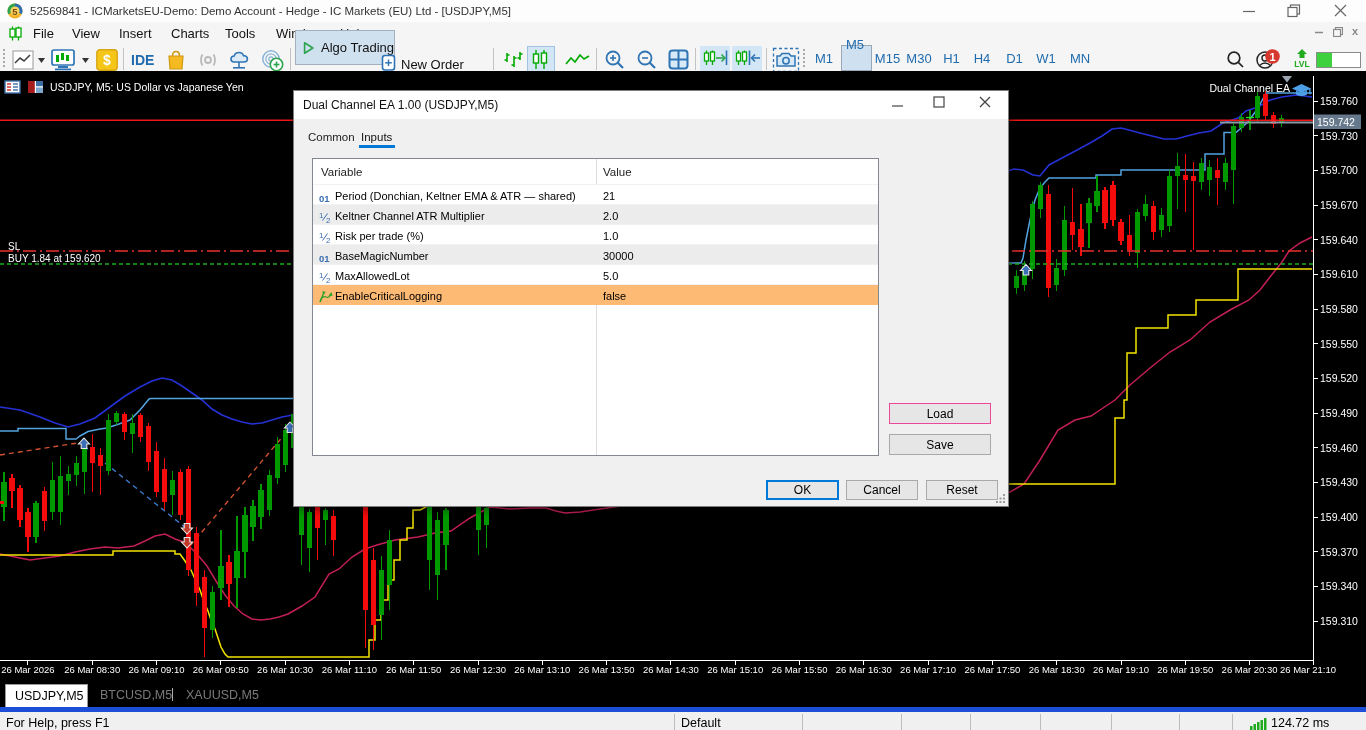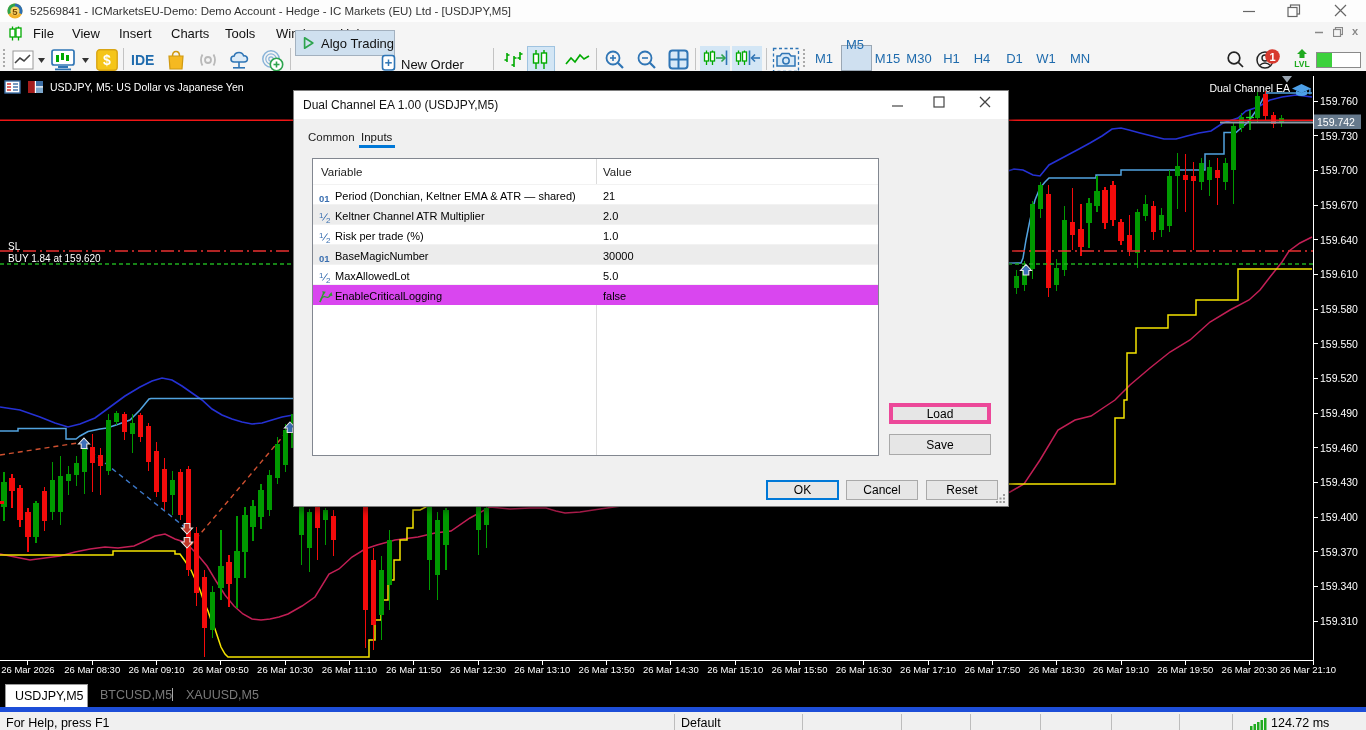--- a/index.html
+++ b/index.html
@@ -99,7 +99,7 @@
     <line x1="13.5" y1="16.5" x2="19.5" y2="16.5" stroke="#2da44e" stroke-width="1.6"></line>
     <line x1="16.5" y1="13.5" x2="16.5" y2="19.5" stroke="#2da44e" stroke-width="1.6"></line>
   </svg>
-<div style="position:absolute;left:295px;top:30px;width:100px;height:26px;background:#cfe0ef;border:1px solid #a3b1bf;box-sizing:border-box;display:flex;align-items:center">
+<div style="position:absolute;left:295px;top:30px;width:100px;height:35px;background:#cfe0ef;border:1px solid #a3b1bf;box-sizing:border-box;display:flex;align-items:center">
     <svg width="15" height="16" viewBox="0 0 15 16" style="margin-left:6px">
       <path d="M3 2 L12.5 8 L3 14 Z" fill="none" stroke="#2da44e" stroke-width="1.9" stroke-linejoin="round"></path>
     </svg>

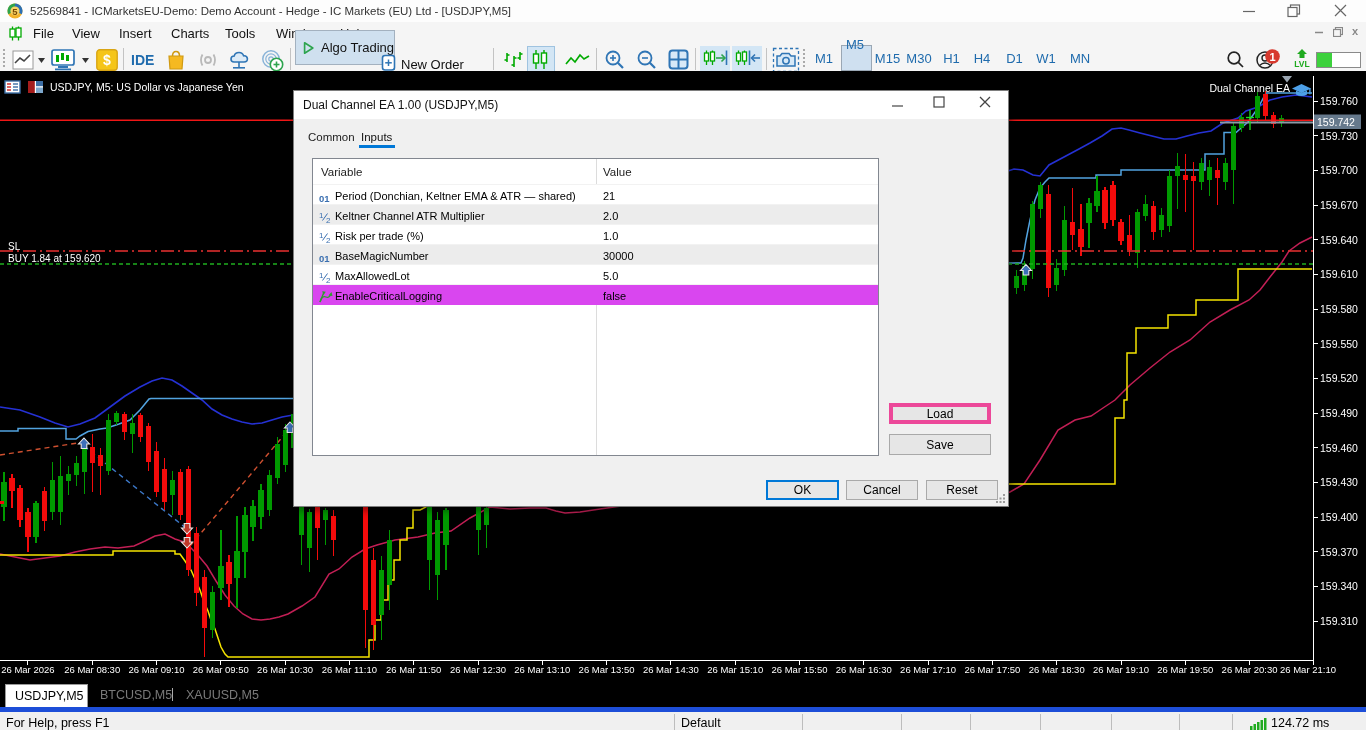--- a/index.html
+++ b/index.html
@@ -615,7 +615,7 @@
         <span style="position:absolute;left:22px;top:4.5px;font:11px 'Liberation Sans',sans-serif;color:#000">MaxAllowedLot</span>
         <span style="position:absolute;left:290px;top:4.5px;font:11px 'Liberation Sans',sans-serif;color:#000">5.0</span>
       </div>
-      <div style="position:absolute;left:0;top:125px;width:565px;height:20px;background:#d946ef;border-top:1px solid #f2f2f2">
+      <div style="position:absolute;left:0;top:125px;width:565px;height:20px;background:#fdba74;border-top:1px solid #f2f2f2">
         <span style="position:absolute;left:6px;top:4px"><svg width="14" height="12" viewBox="0 0 14 12">
             <path d="M1 11 Q3 4 7 6 Q10 7.5 12 3" fill="none" stroke="#2ca02c" stroke-width="1.3"></path>
             <path d="M12.5 1 L13.5 5 L9.5 4.5 Z" fill="#2ca02c"></path>

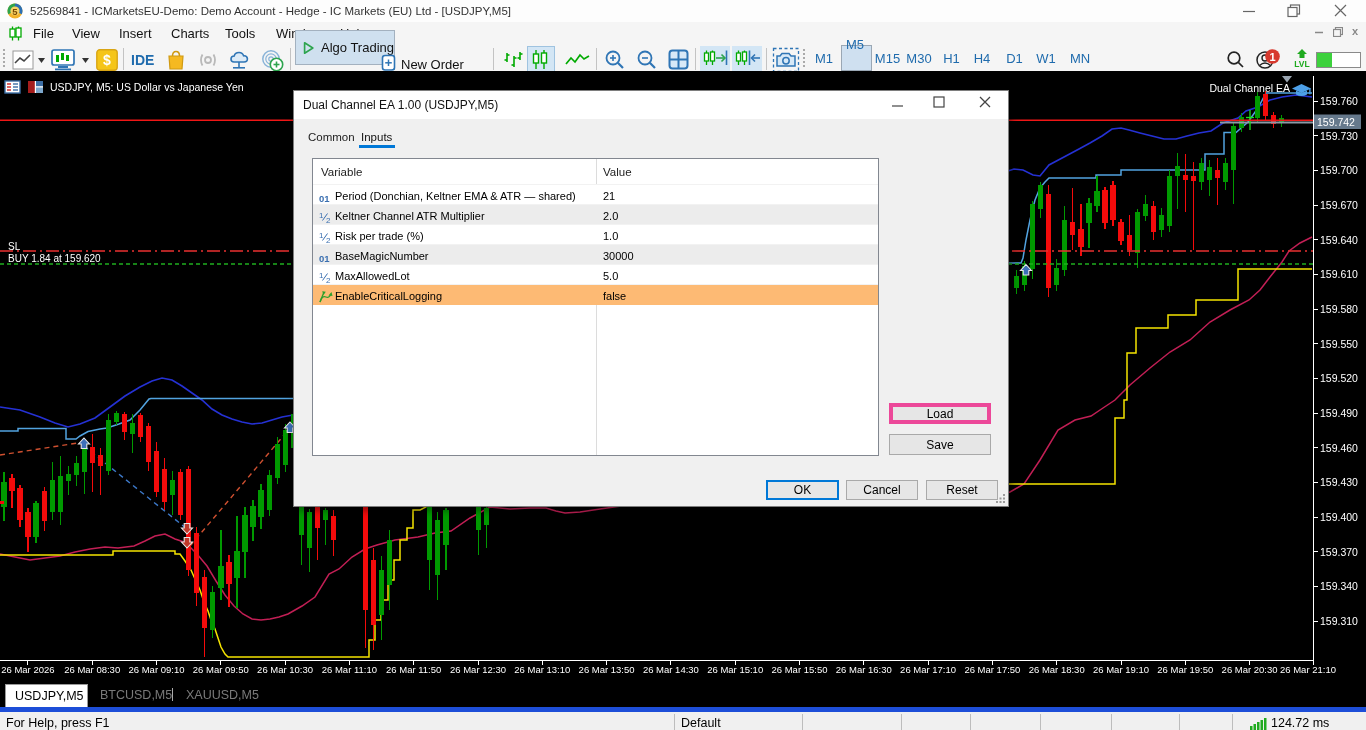--- a/index.html
+++ b/index.html
@@ -626,7 +626,7 @@
         <span style="position:absolute;left:290px;top:4.5px;font:11px 'Liberation Sans',sans-serif;color:#000">false</span>
       </div>
     </div>
-    <div style="position:absolute;left:595px;top:312px;width:102px;height:21px;background:#e6e6e6;border:4px solid #ec4899;box-sizing:border-box;display:flex;align-items:center;justify-content:center;font:12px 'Liberation Sans',sans-serif;color:#000">Load</div>
+    <div style="position:absolute;left:595px;top:312px;width:102px;height:21px;background:#e6e6e6;border:1px solid #ec4899;box-sizing:border-box;display:flex;align-items:center;justify-content:center;font:12px 'Liberation Sans',sans-serif;color:#000">Load</div>
     <div style="position:absolute;left:595px;top:343px;width:102px;height:21px;background:#e6e6e6;border:1px solid #a9a9a9;box-sizing:border-box;display:flex;align-items:center;justify-content:center;font:12px 'Liberation Sans',sans-serif;color:#000">Save</div>
     <div style="position:absolute;left:472px;top:389px;width:73px;height:20px;background:#e6e6e6;border:2px solid #0078d7;box-sizing:border-box;display:flex;align-items:center;justify-content:center;font:12px 'Liberation Sans',sans-serif;color:#000">OK</div>
     <div style="position:absolute;left:552px;top:389px;width:72px;height:20px;background:#e6e6e6;border:1px solid #a9a9a9;box-sizing:border-box;display:flex;align-items:center;justify-content:center;font:12px 'Liberation Sans',sans-serif;color:#000">Cancel</div>

